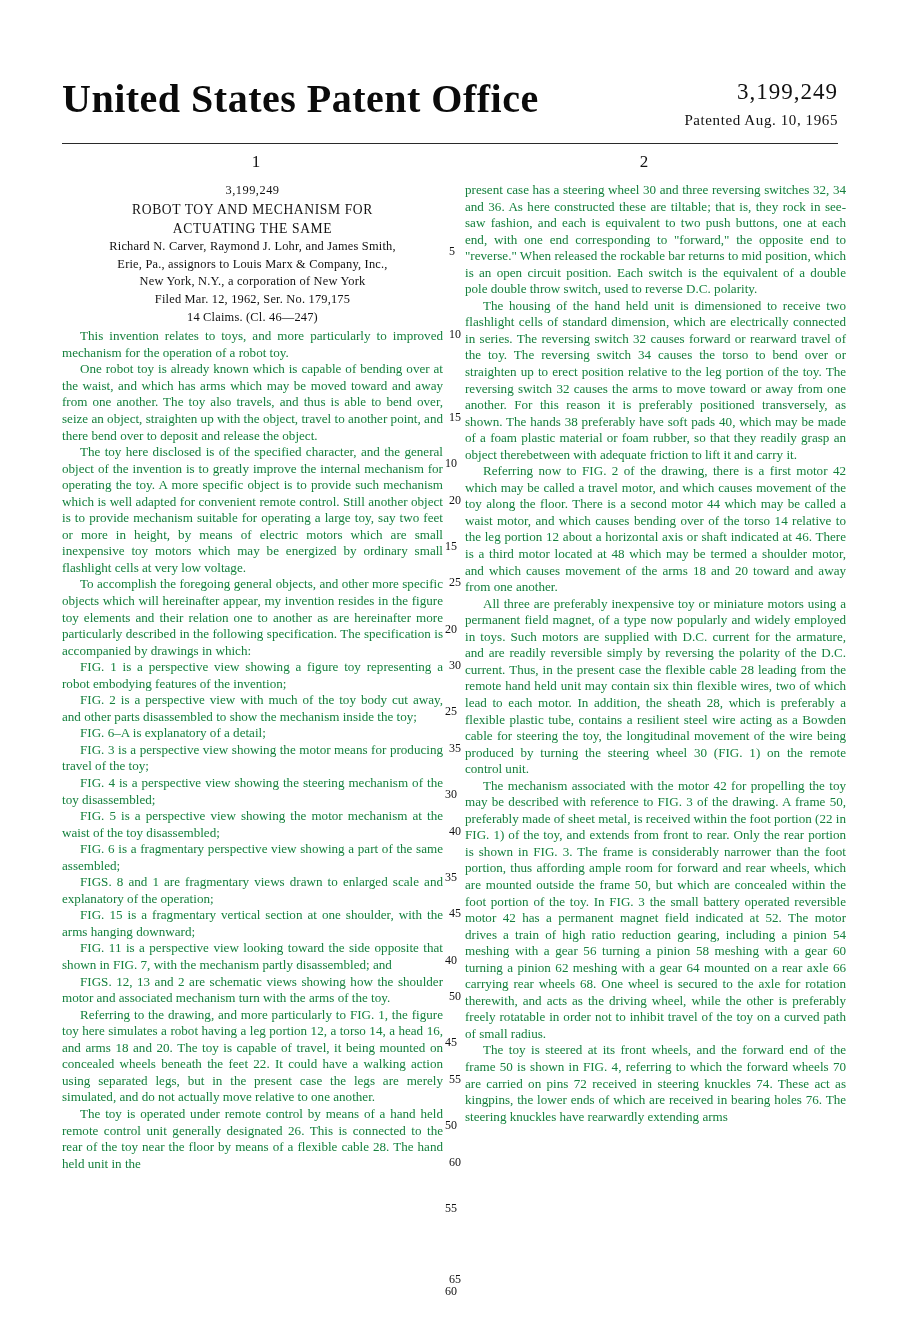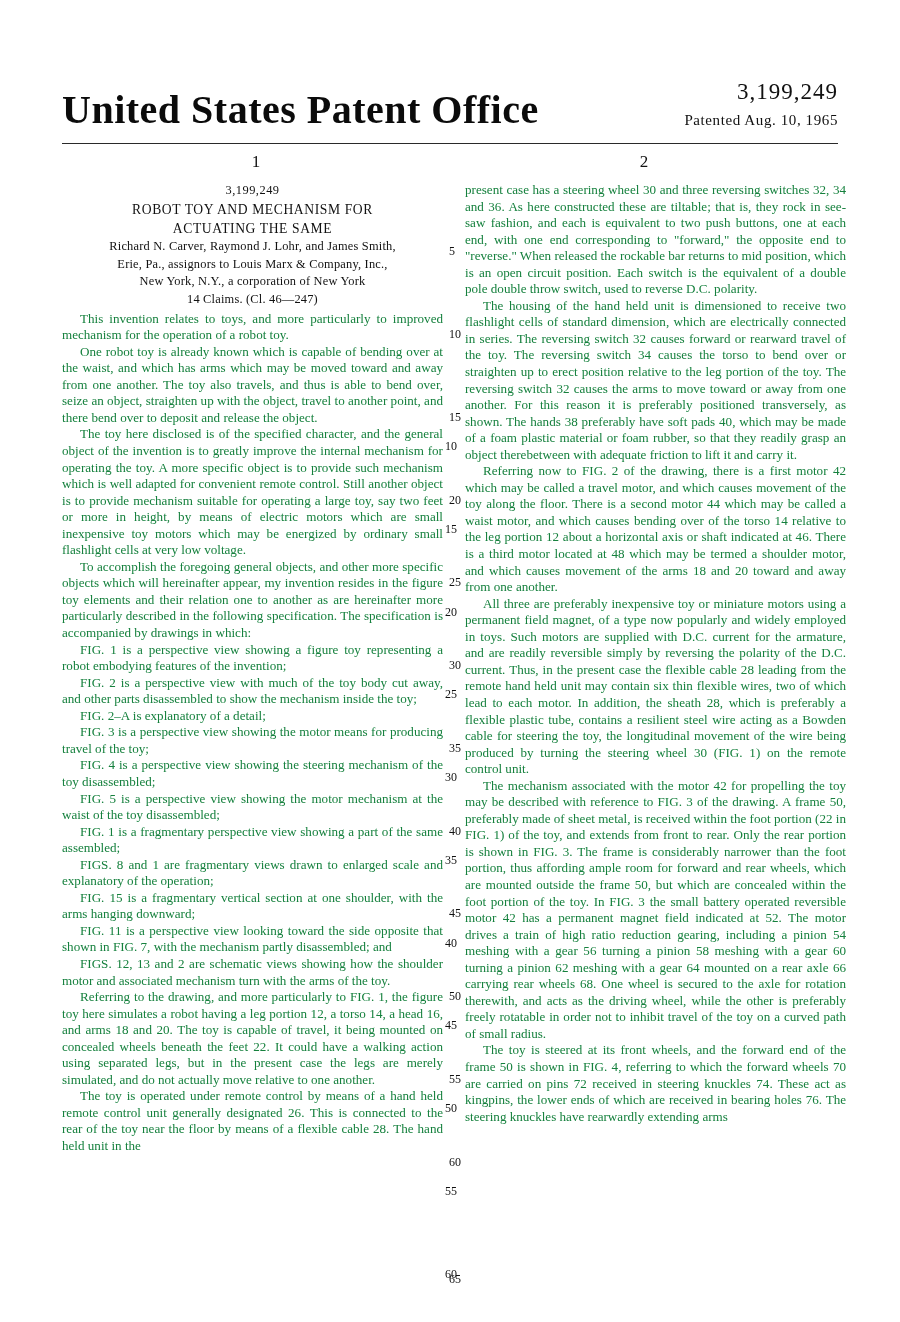--- a/index.html
+++ b/index.html
@@ -28,7 +28,6 @@
     top: 78px;
     width: 776px;
     display: flex;
-    align-items: flex-end;
     justify-content: space-between;
   }
   .office-title {

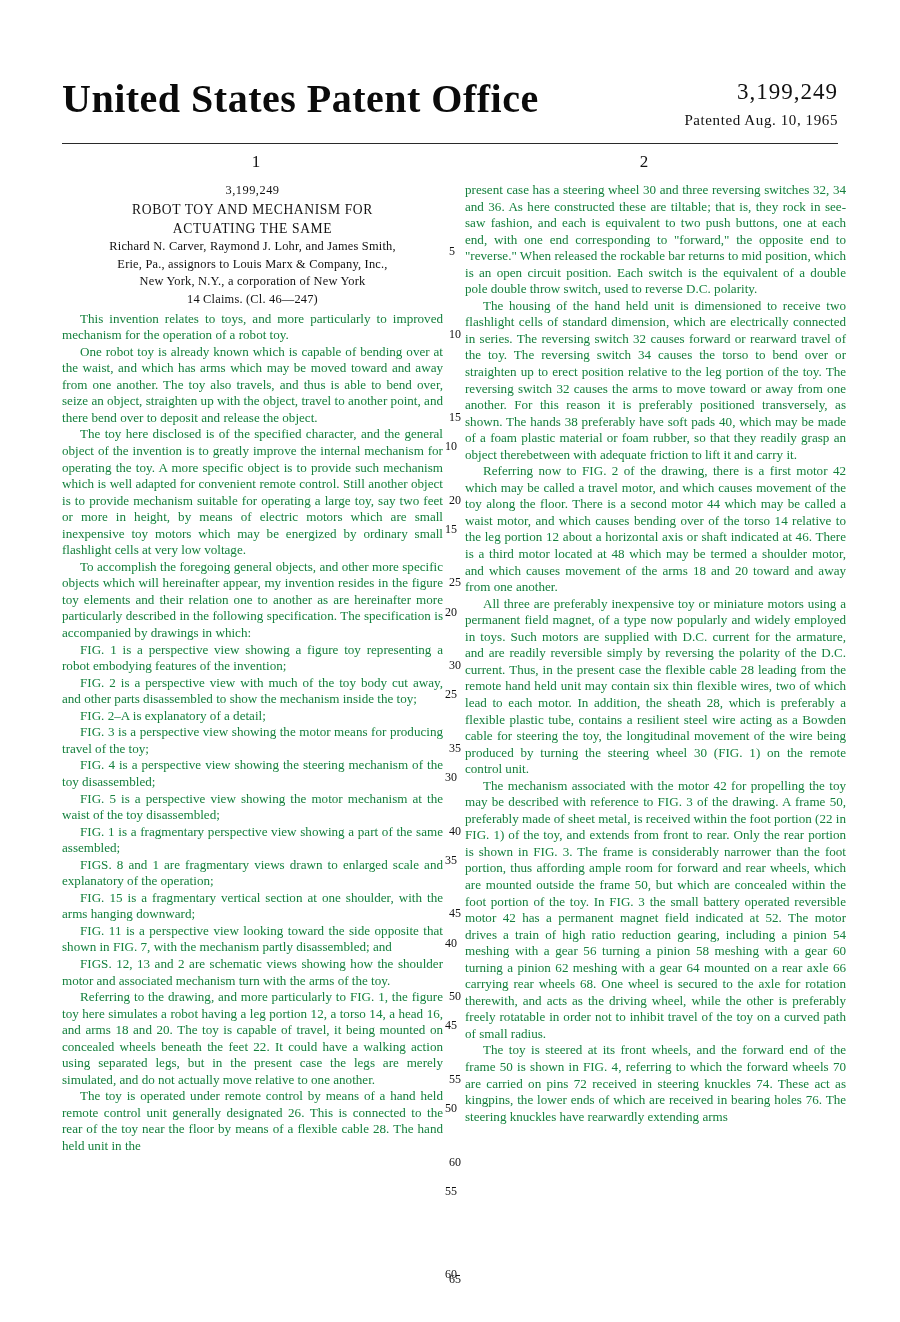--- a/index.html
+++ b/index.html
@@ -155,6 +155,7 @@
         <div>Richard N. Carver, Raymond J. Lohr, and James Smith,</div>
         <div>Erie, Pa., assignors to Louis Marx &amp; Company, Inc.,</div>
         <div>New York, N.Y., a corporation of New York</div>
+        <div>Filed Mar. 12, 1962, Ser. No. 179,175</div>
         <div>14 Claims.   (Cl. 46—247)</div>
       </div>
 

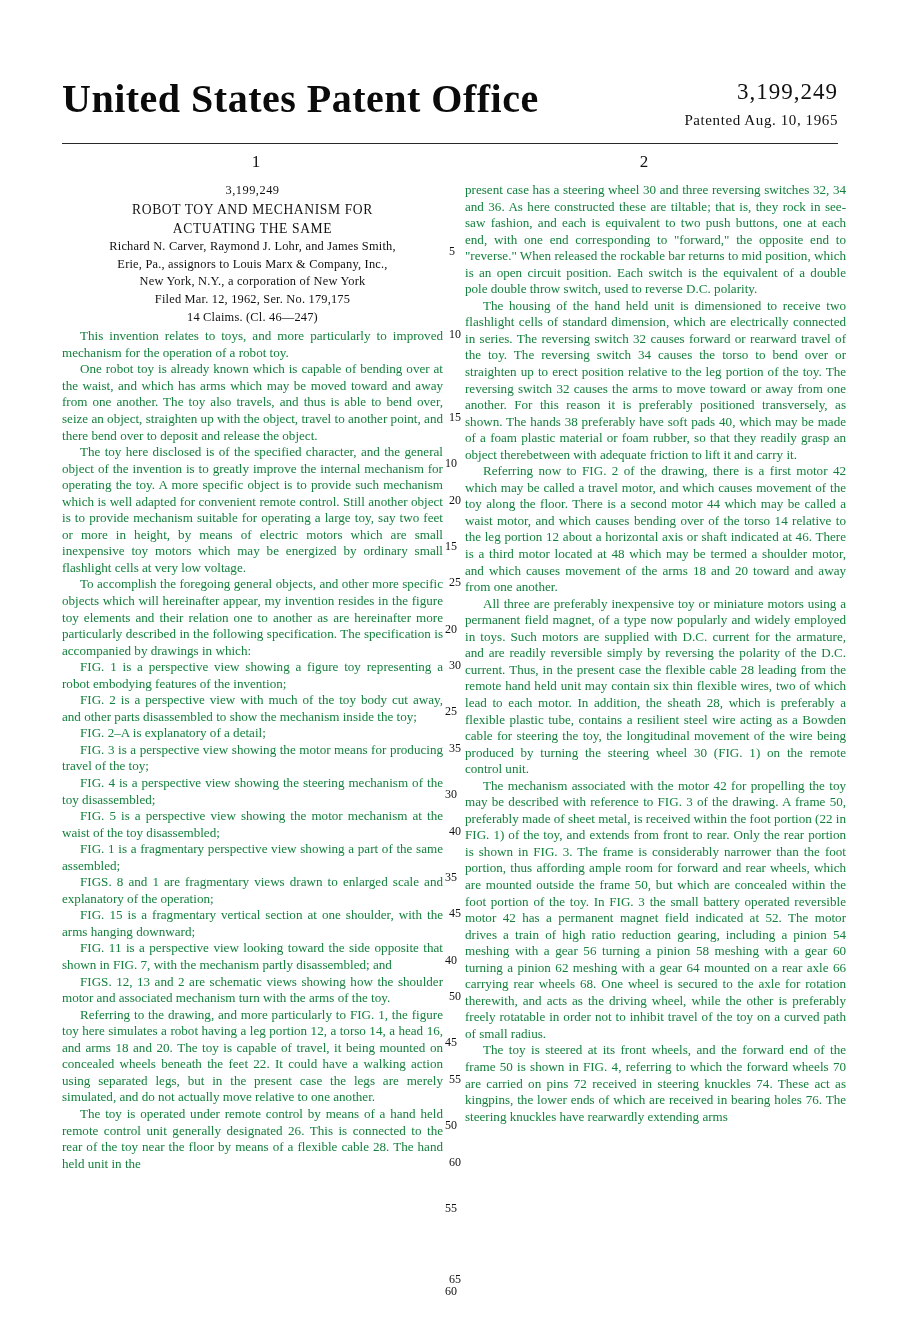--- a/index.html
+++ b/index.html
@@ -166,7 +166,7 @@
         <p class="body">To accomplish the foregoing general objects, and other more specific objects which will hereinafter appear, my invention resides in the figure toy elements and their relation one to another as are hereinafter more particularly described in the following specification. The specification is accompanied by drawings in which:</p>
         <p class="body">FIG. 1 is a perspective view showing a figure toy representing a robot embodying features of the invention;</p>
         <p class="body">FIG. 2 is a perspective view with much of the toy body cut away, and other parts disassembled to show the mechanism inside the toy;</p>
-        <p class="body">FIG. 2–A is explanatory of a detail;</p>
+        <p class="body">FIG. 6–A is explanatory of a detail;</p>
         <p class="body">FIG. 3 is a perspective view showing the motor means for producing travel of the toy;</p>
         <p class="body">FIG. 4 is a perspective view showing the steering mechanism of the toy disassembled;</p>
         <p class="body">FIG. 5 is a perspective view showing the motor mechanism at the waist of the toy disassembled;</p>

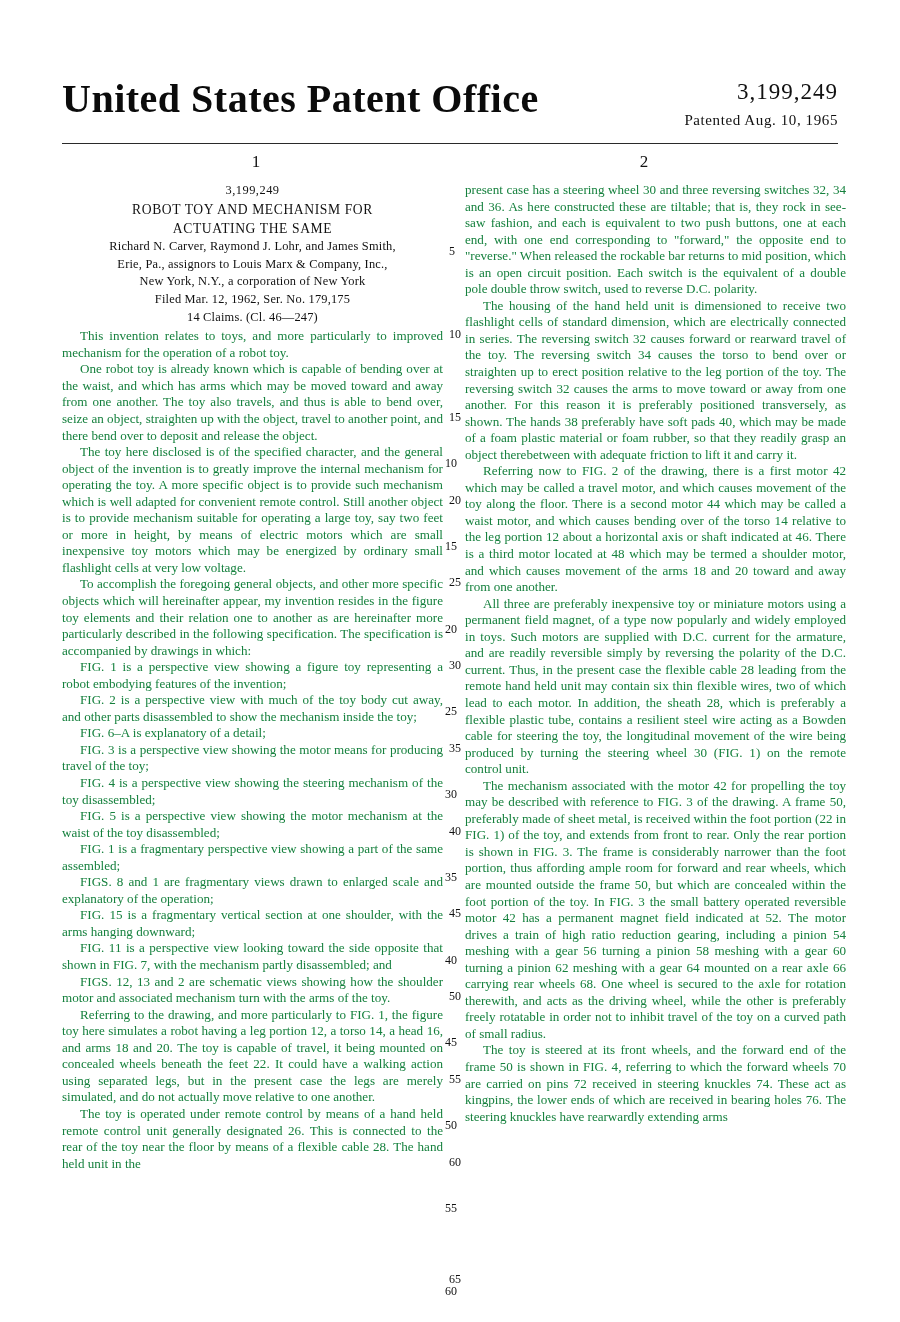--- a/index.html
+++ b/index.html
@@ -170,7 +170,7 @@
         <p class="body">FIG. 3 is a perspective view showing the motor means for producing travel of the toy;</p>
         <p class="body">FIG. 4 is a perspective view showing the steering mechanism of the toy disassembled;</p>
         <p class="body">FIG. 5 is a perspective view showing the motor mechanism at the waist of the toy disassembled;</p>
-        <p class="body">FIG. 1 is a fragmentary perspective view showing a part of the same assembled;</p>
+        <p class="body">FIG. 6 is a fragmentary perspective view showing a part of the same assembled;</p>
         <p class="body">FIGS. 8 and 1 are fragmentary views drawn to enlarged scale and explanatory of the operation;</p>
         <p class="body">FIG. 15 is a fragmentary vertical section at one shoulder, with the arms hanging downward;</p>
         <p class="body">FIG. 11 is a perspective view looking toward the side opposite that shown in FIG. 7, with the mechanism partly disassembled; and</p>

